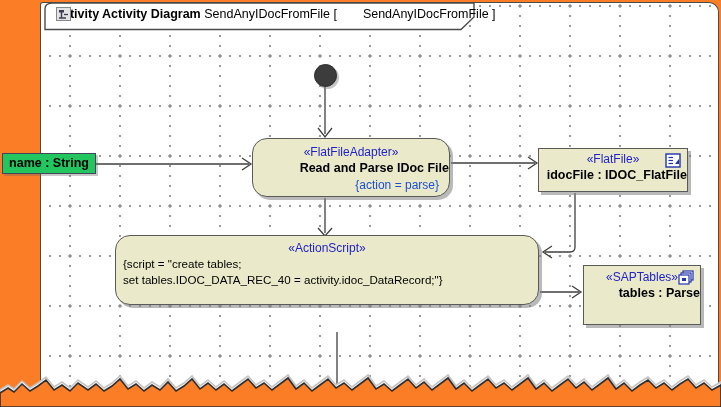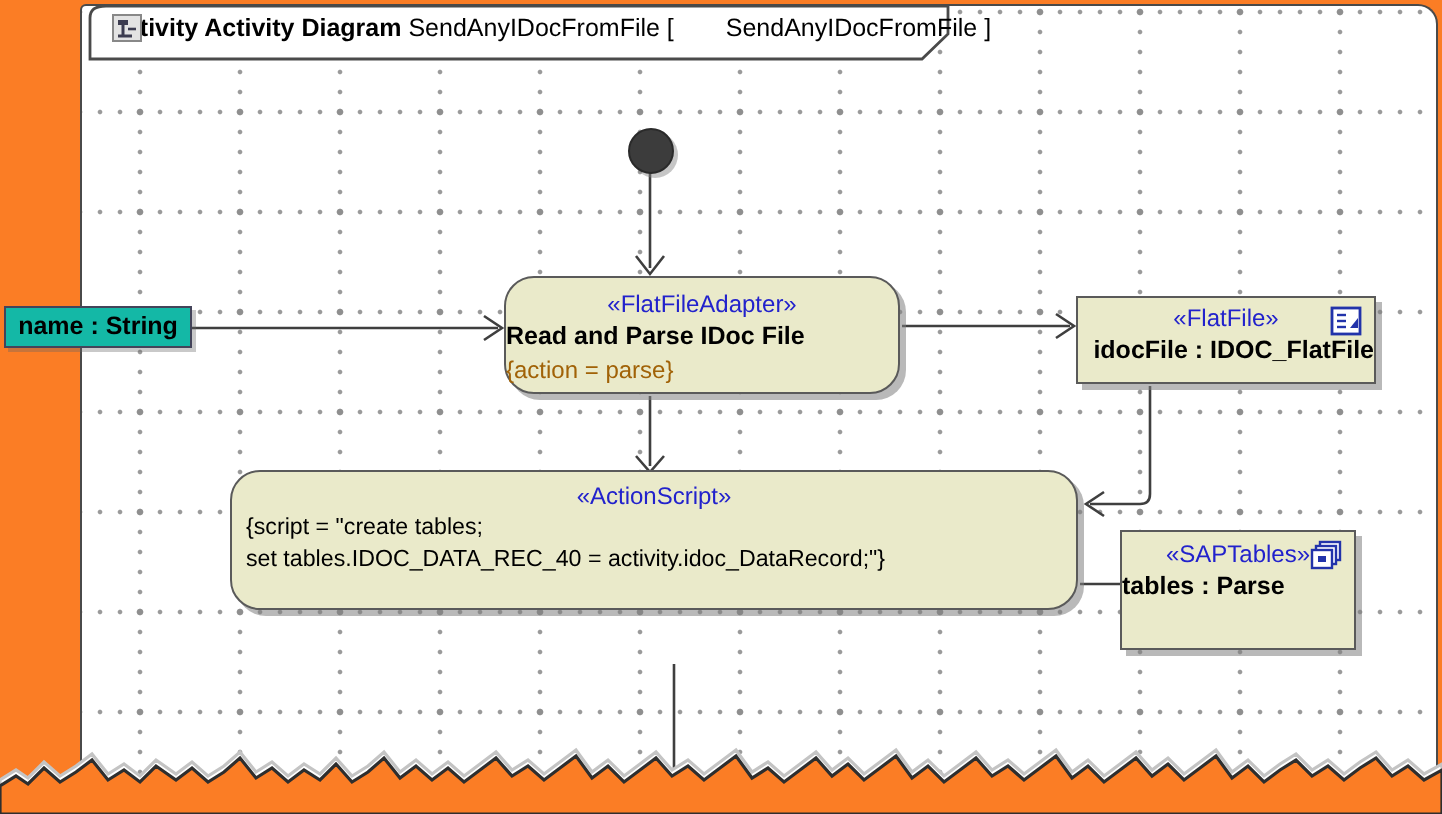--- a/index.html
+++ b/index.html
@@ -60,7 +60,7 @@
   
   .param{
     position:absolute;left:2px;top:153px;width:94px;height:21px;z-index:6;
-    background:#14b8a6;border:1px solid #44445a;box-sizing:border-box;
+    background:#22c55e;border:1px solid #44445a;box-sizing:border-box;
     font-weight:bold;font-size:12.5px;color:#000;text-align:center;line-height:18px;
     box-shadow:2px 2px 0 rgba(100,100,100,0.35);
   }

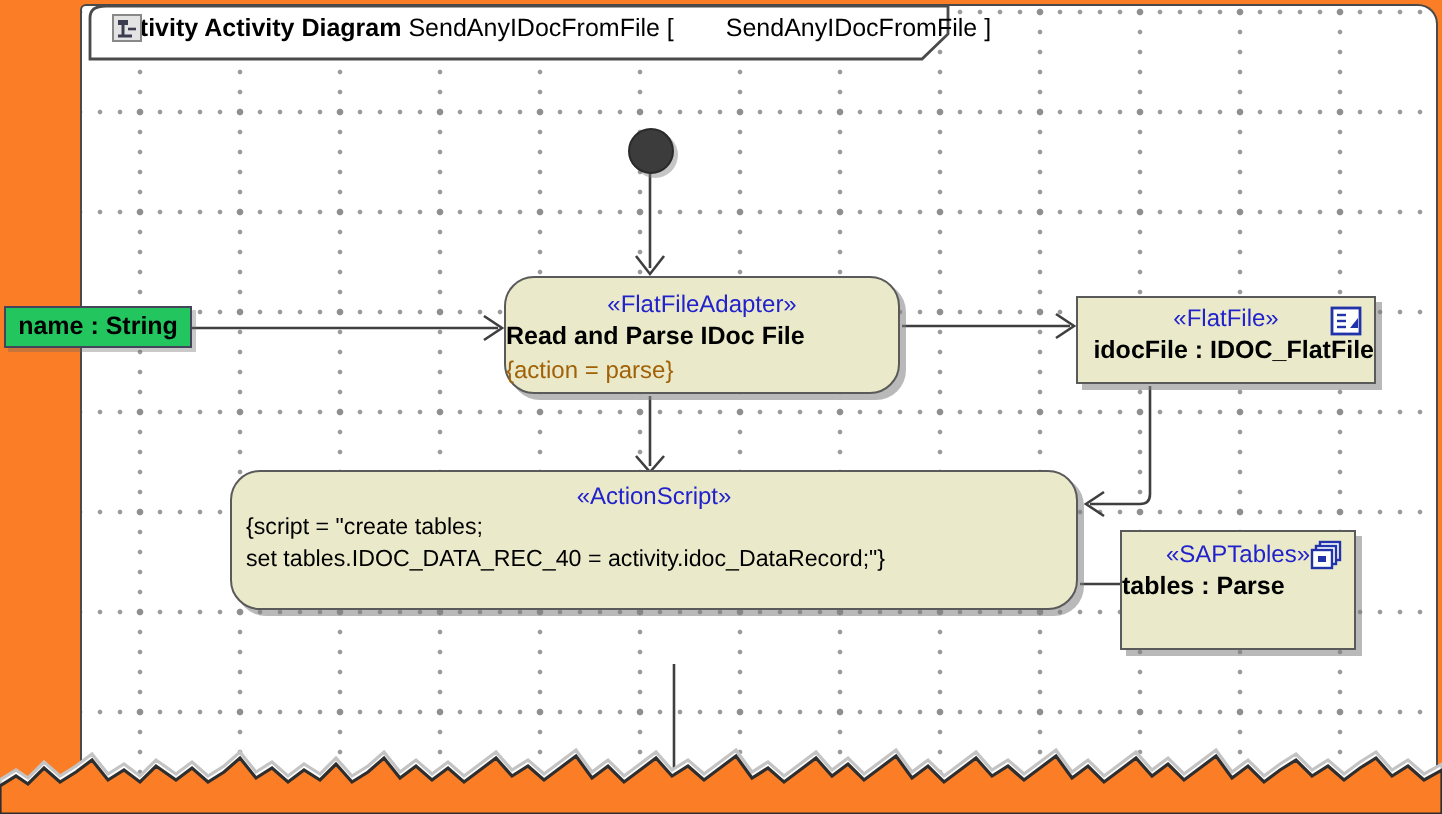--- a/index.html
+++ b/index.html
@@ -42,7 +42,7 @@
   }
   .rounded{border-radius:15px;}
   .stereo{color:#2222cc;text-align:center;font-size:12px;line-height:16px;}
-  .nodename{font-weight:bold;color:#000;text-align:left;font-size:12.5px;line-height:17px;}
+  .nodename{font-weight:bold;color:#000;text-align:right;font-size:12.5px;line-height:17px;}
   .constraint{font-size:12px;color:#a16207;padding-right:0;line-height:16px;}
   .scriptline{font-size:11.6px;color:#000;text-align:left;padding:0 7px;line-height:15.5px;white-space:nowrap;}
   .node-read{left:252px;top:138px;width:198px;height:59px;padding-top:5px;}

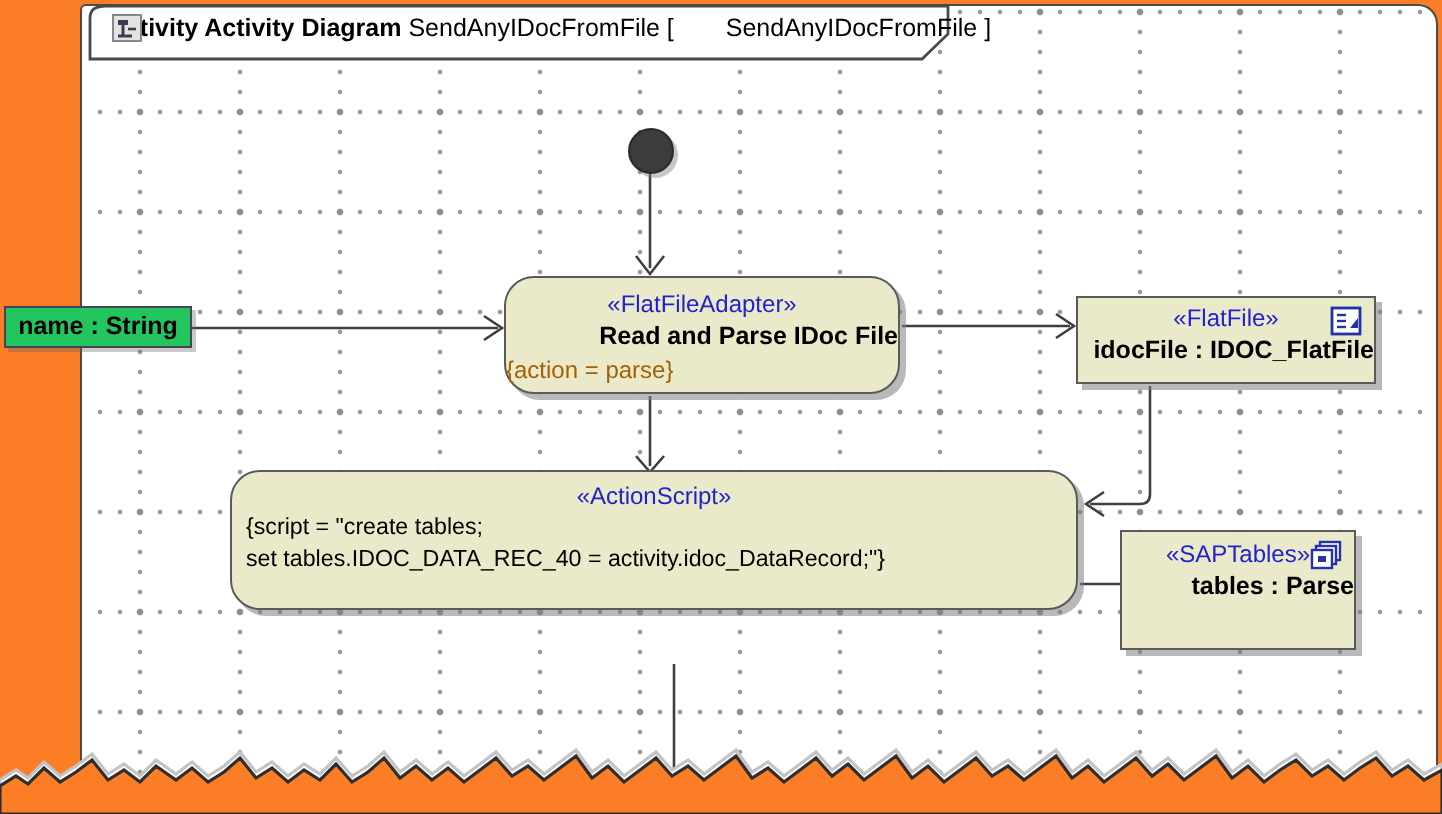--- a/index.html
+++ b/index.html
@@ -43,7 +43,7 @@
   .rounded{border-radius:15px;}
   .stereo{color:#2222cc;text-align:center;font-size:12px;line-height:16px;}
   .nodename{font-weight:bold;color:#000;text-align:right;font-size:12.5px;line-height:17px;}
-  .constraint{font-size:12px;color:#a16207;padding-right:0;line-height:16px;}
+  .constraint{font-size:12px;color:#1d4ed8;text-align:right;padding-right:10px;line-height:16px;}
   .scriptline{font-size:11.6px;color:#000;text-align:left;padding:0 7px;line-height:15.5px;white-space:nowrap;}
   .node-read{left:252px;top:138px;width:198px;height:59px;padding-top:5px;}
   .node-idoc{left:538px;top:148px;width:150px;height:44px;padding-top:2px;}

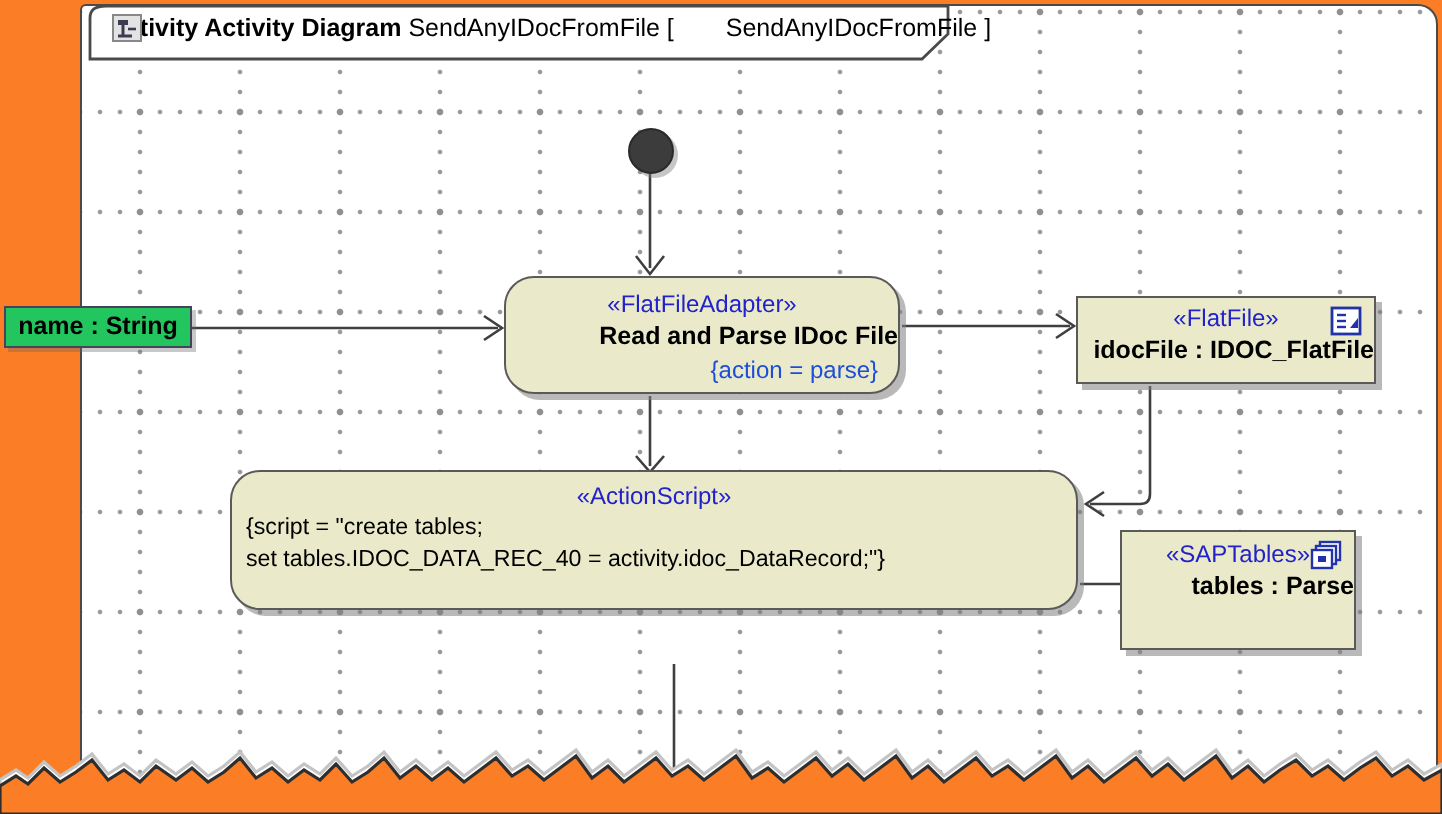--- a/index.html
+++ b/index.html
@@ -49,7 +49,7 @@
   .node-idoc{left:538px;top:148px;width:150px;height:44px;padding-top:2px;}
   .node-idoc .nodename{text-align:right;padding-left:7px;}
   .node-create{left:115px;top:235px;width:424px;height:70px;padding-top:4px;}
-  .node-tables{left:560px;top:265px;width:118px;height:60px;padding-top:3px;}
+  .node-tables{left:583px;top:265px;width:118px;height:60px;padding-top:3px;}
   .corner-icon{position:absolute;top:4px;right:5px;}
   
   .initial{

